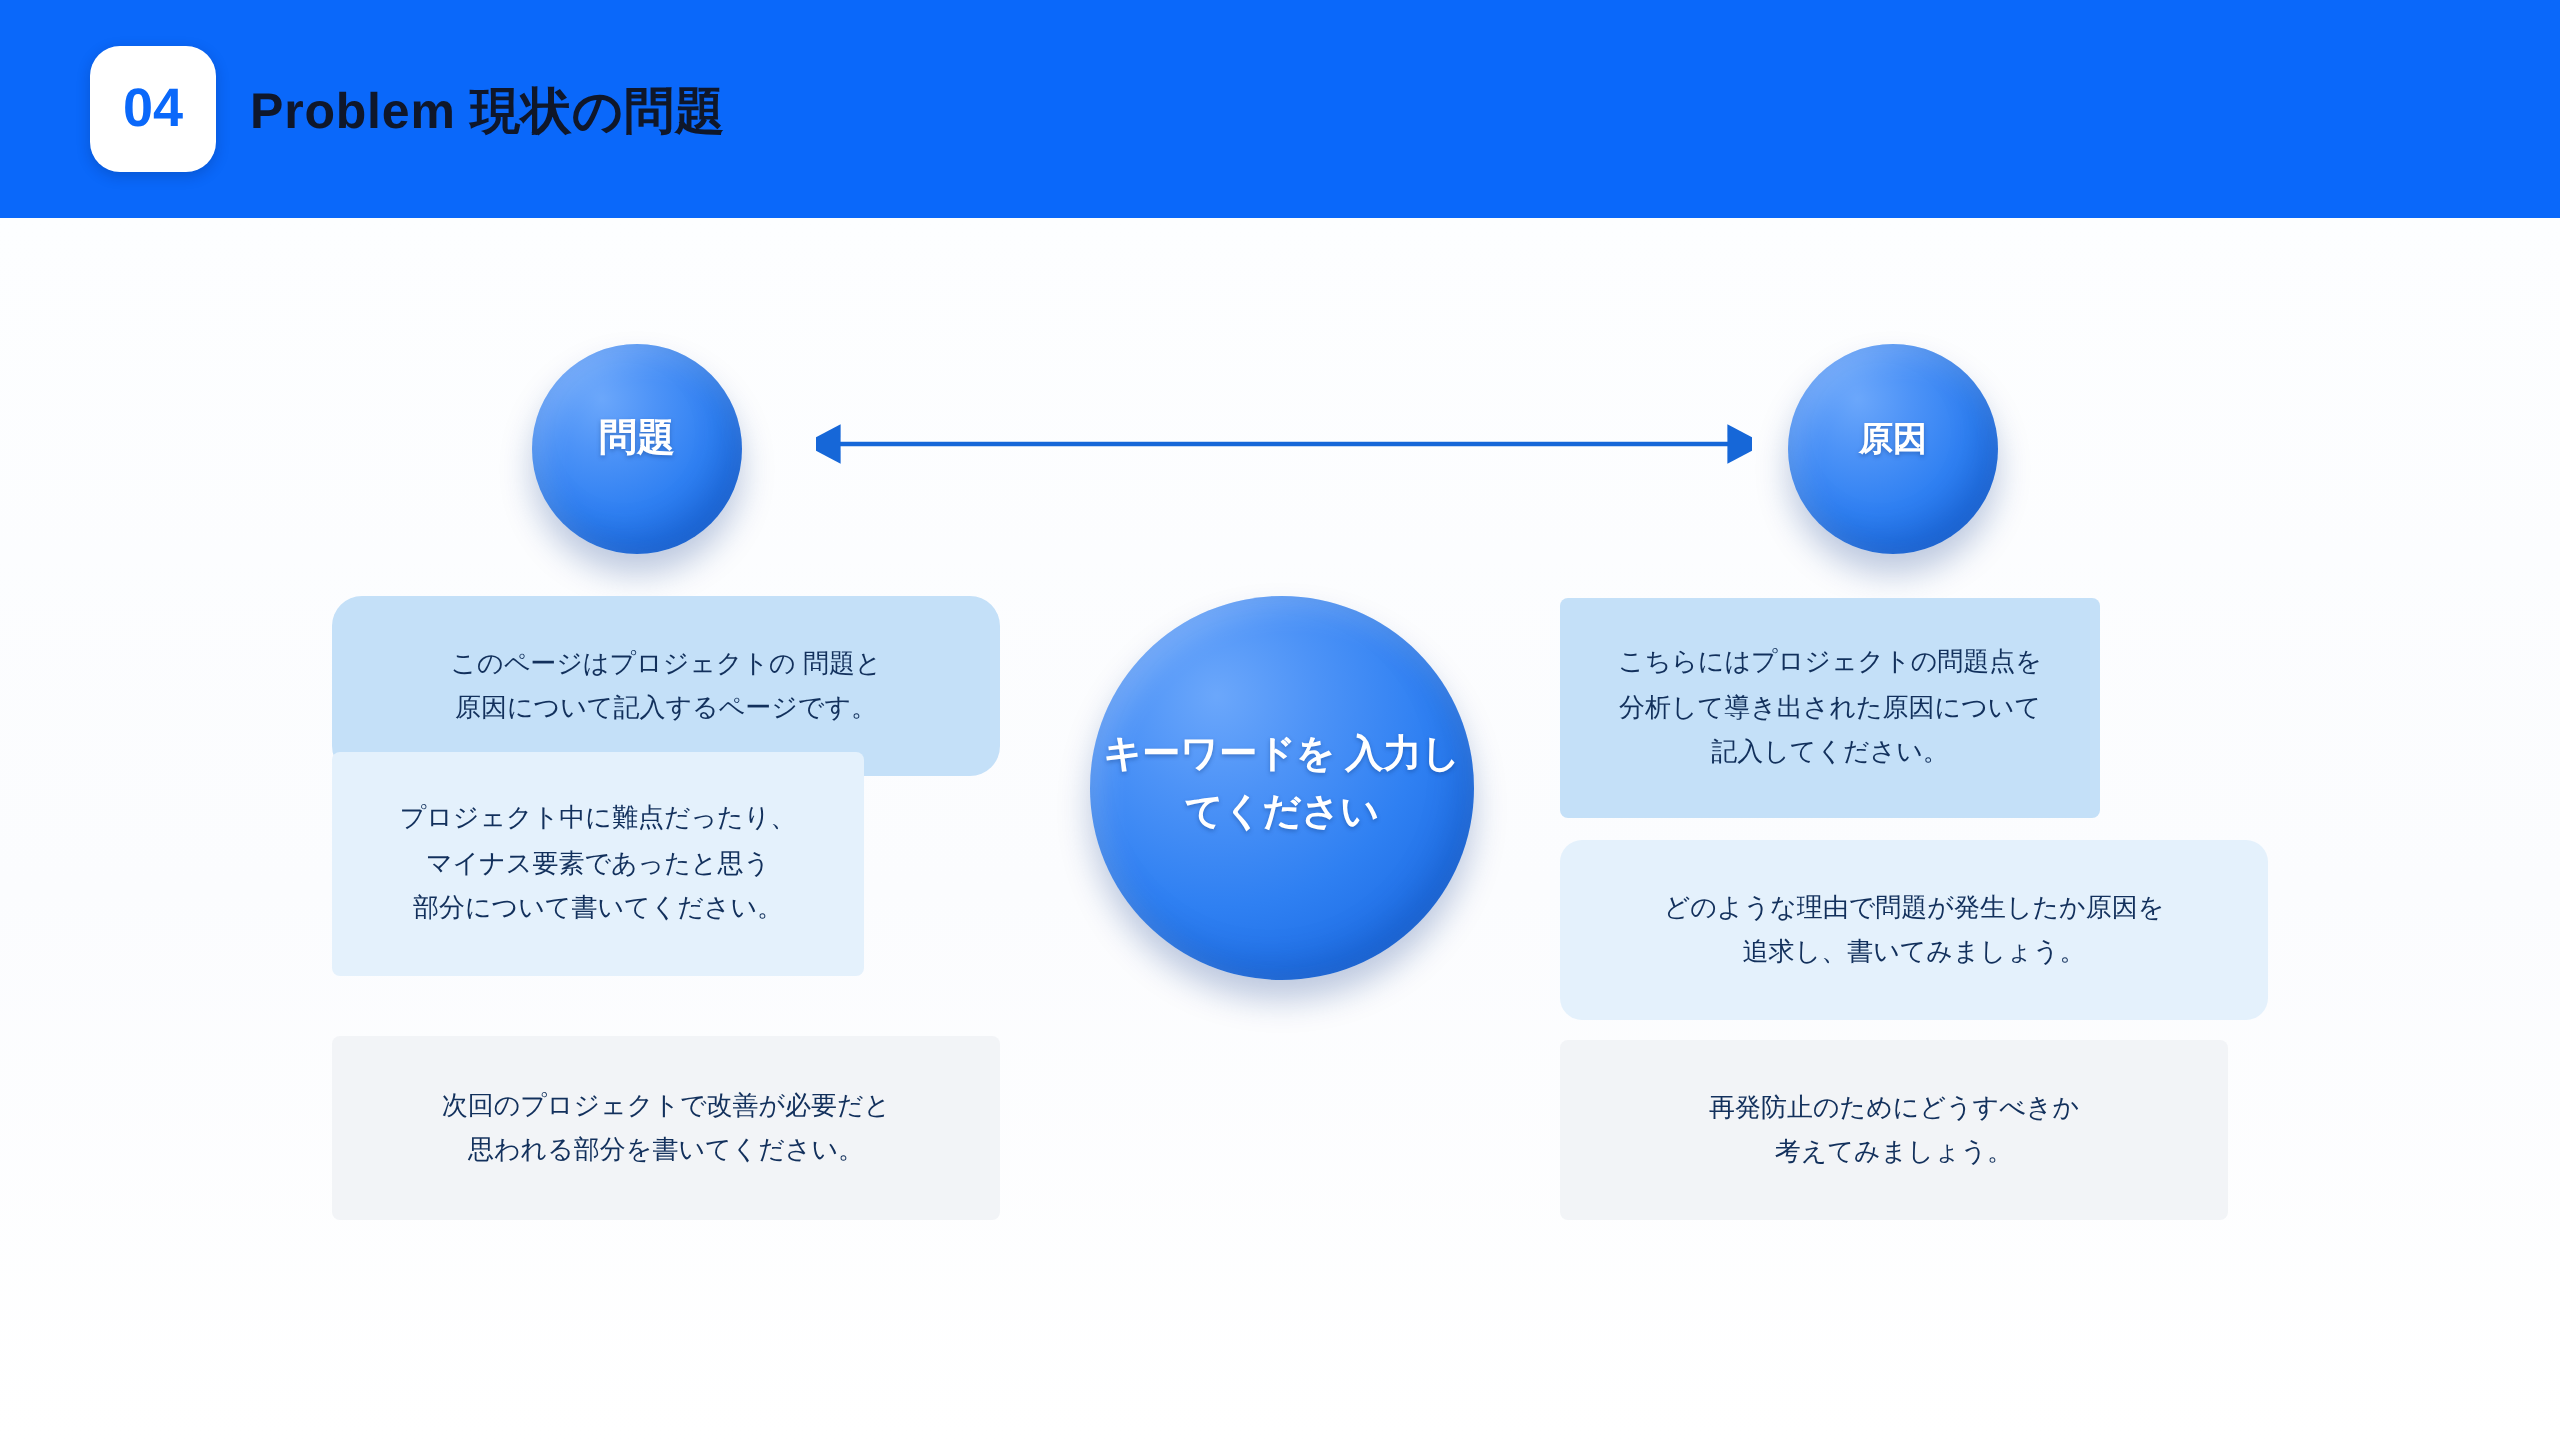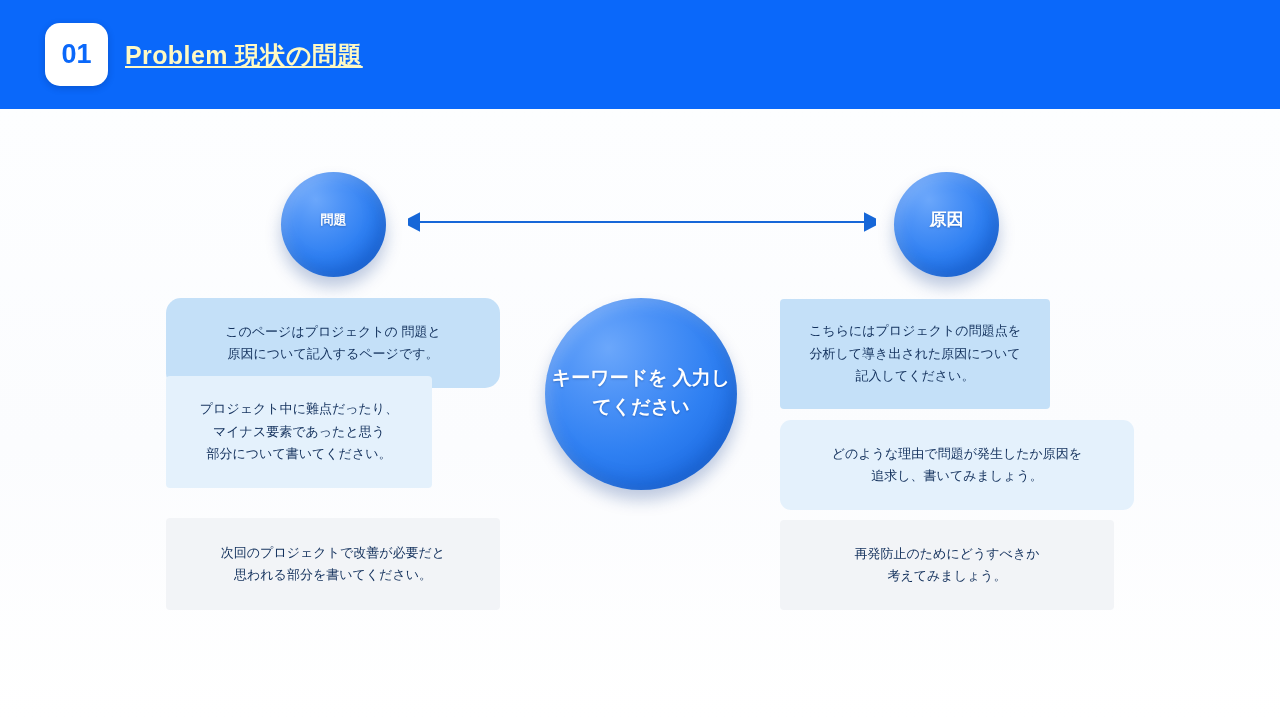--- a/index.html
+++ b/index.html
@@ -177,7 +177,7 @@
 
   <div class="header-bar">
     <div class="header-badge">
-      <span class="header-badge-num">01</span>
+      <span class="header-badge-num">04</span>
     </div>
     <div class="header-title">Problem 現状の問題</div>
   </div>

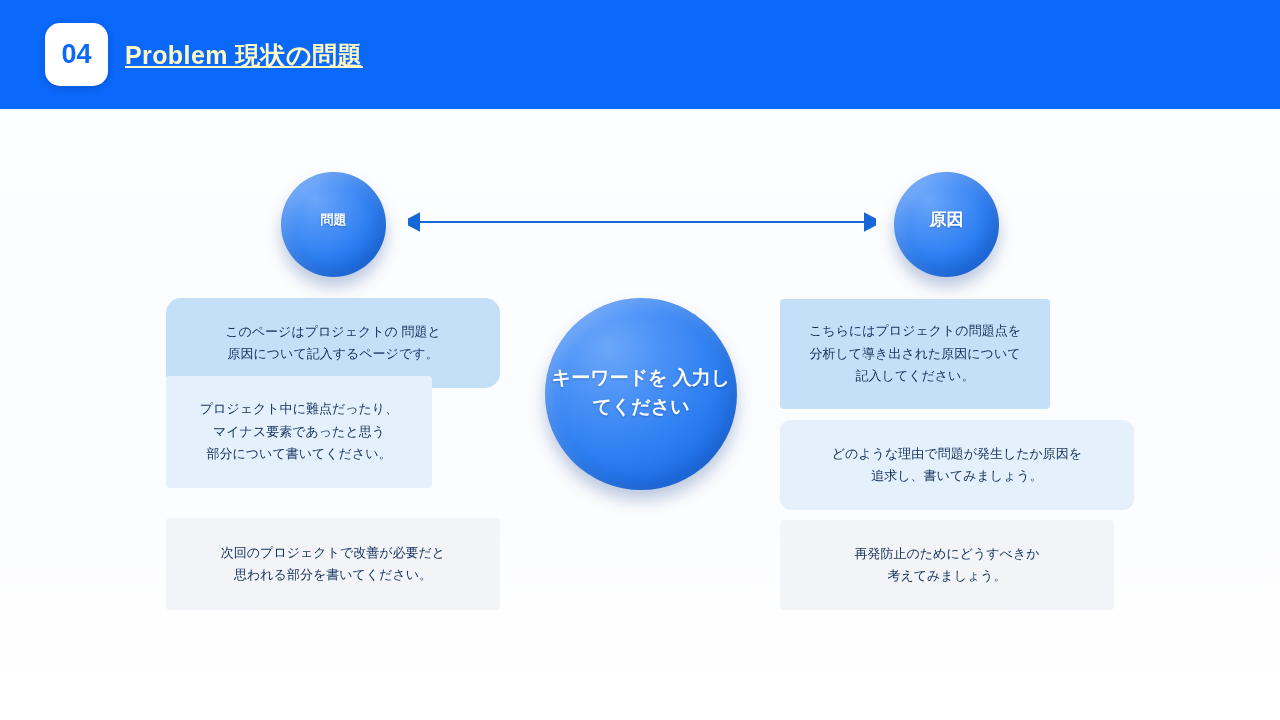--- a/index.html
+++ b/index.html
@@ -71,10 +71,9 @@
     top: 39px;
     font-size: 25px;
     font-weight: bold;
-    color: #fef9c3;
+    color: #0f172a;
     letter-spacing: 0.4px;
     white-space: nowrap;
-    text-decoration: underline;
   }
 
   

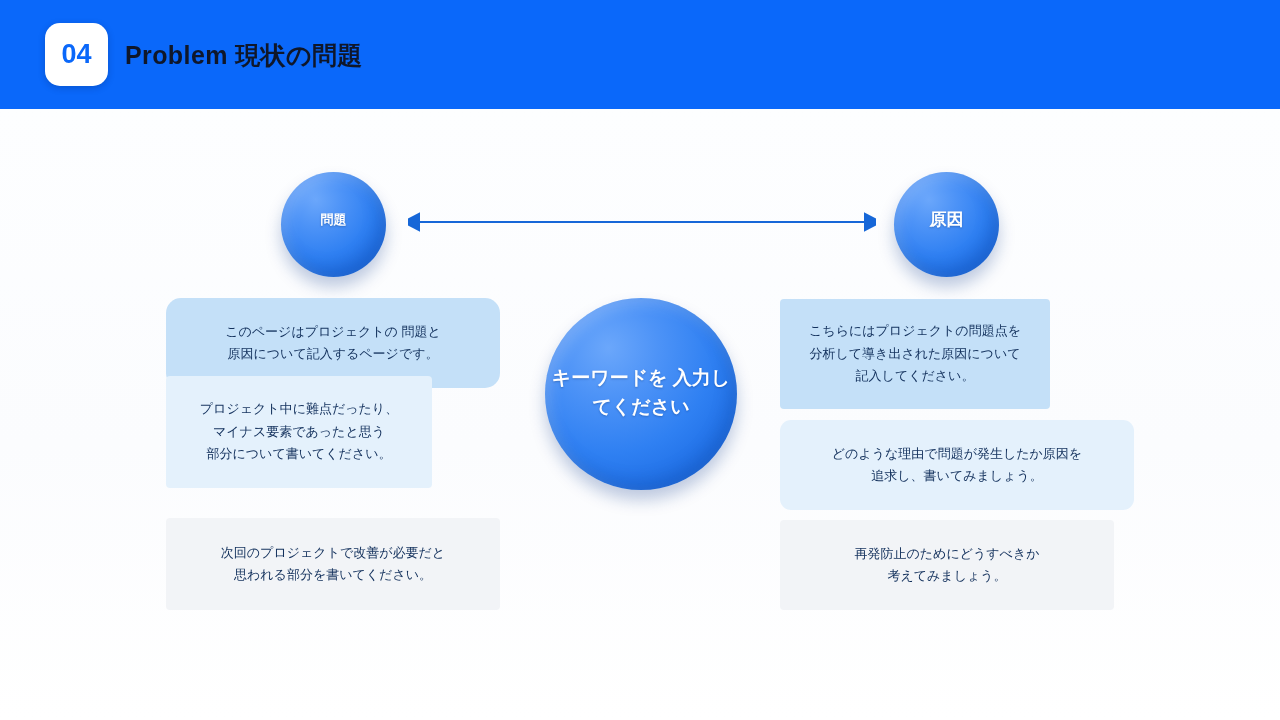--- a/index.html
+++ b/index.html
@@ -99,11 +99,12 @@
     font-weight: bold;
   }
   .sphere-problem {
-    left: 281px;
+    left: 266px;
     top: 172px;
     width: 105px;
     height: 105px;
-    font-size: 13px;
+    font-size: 19px;
+    font-family: Liberation Mono, monospace;
   }
   .sphere-cause {
     left: 894px;

